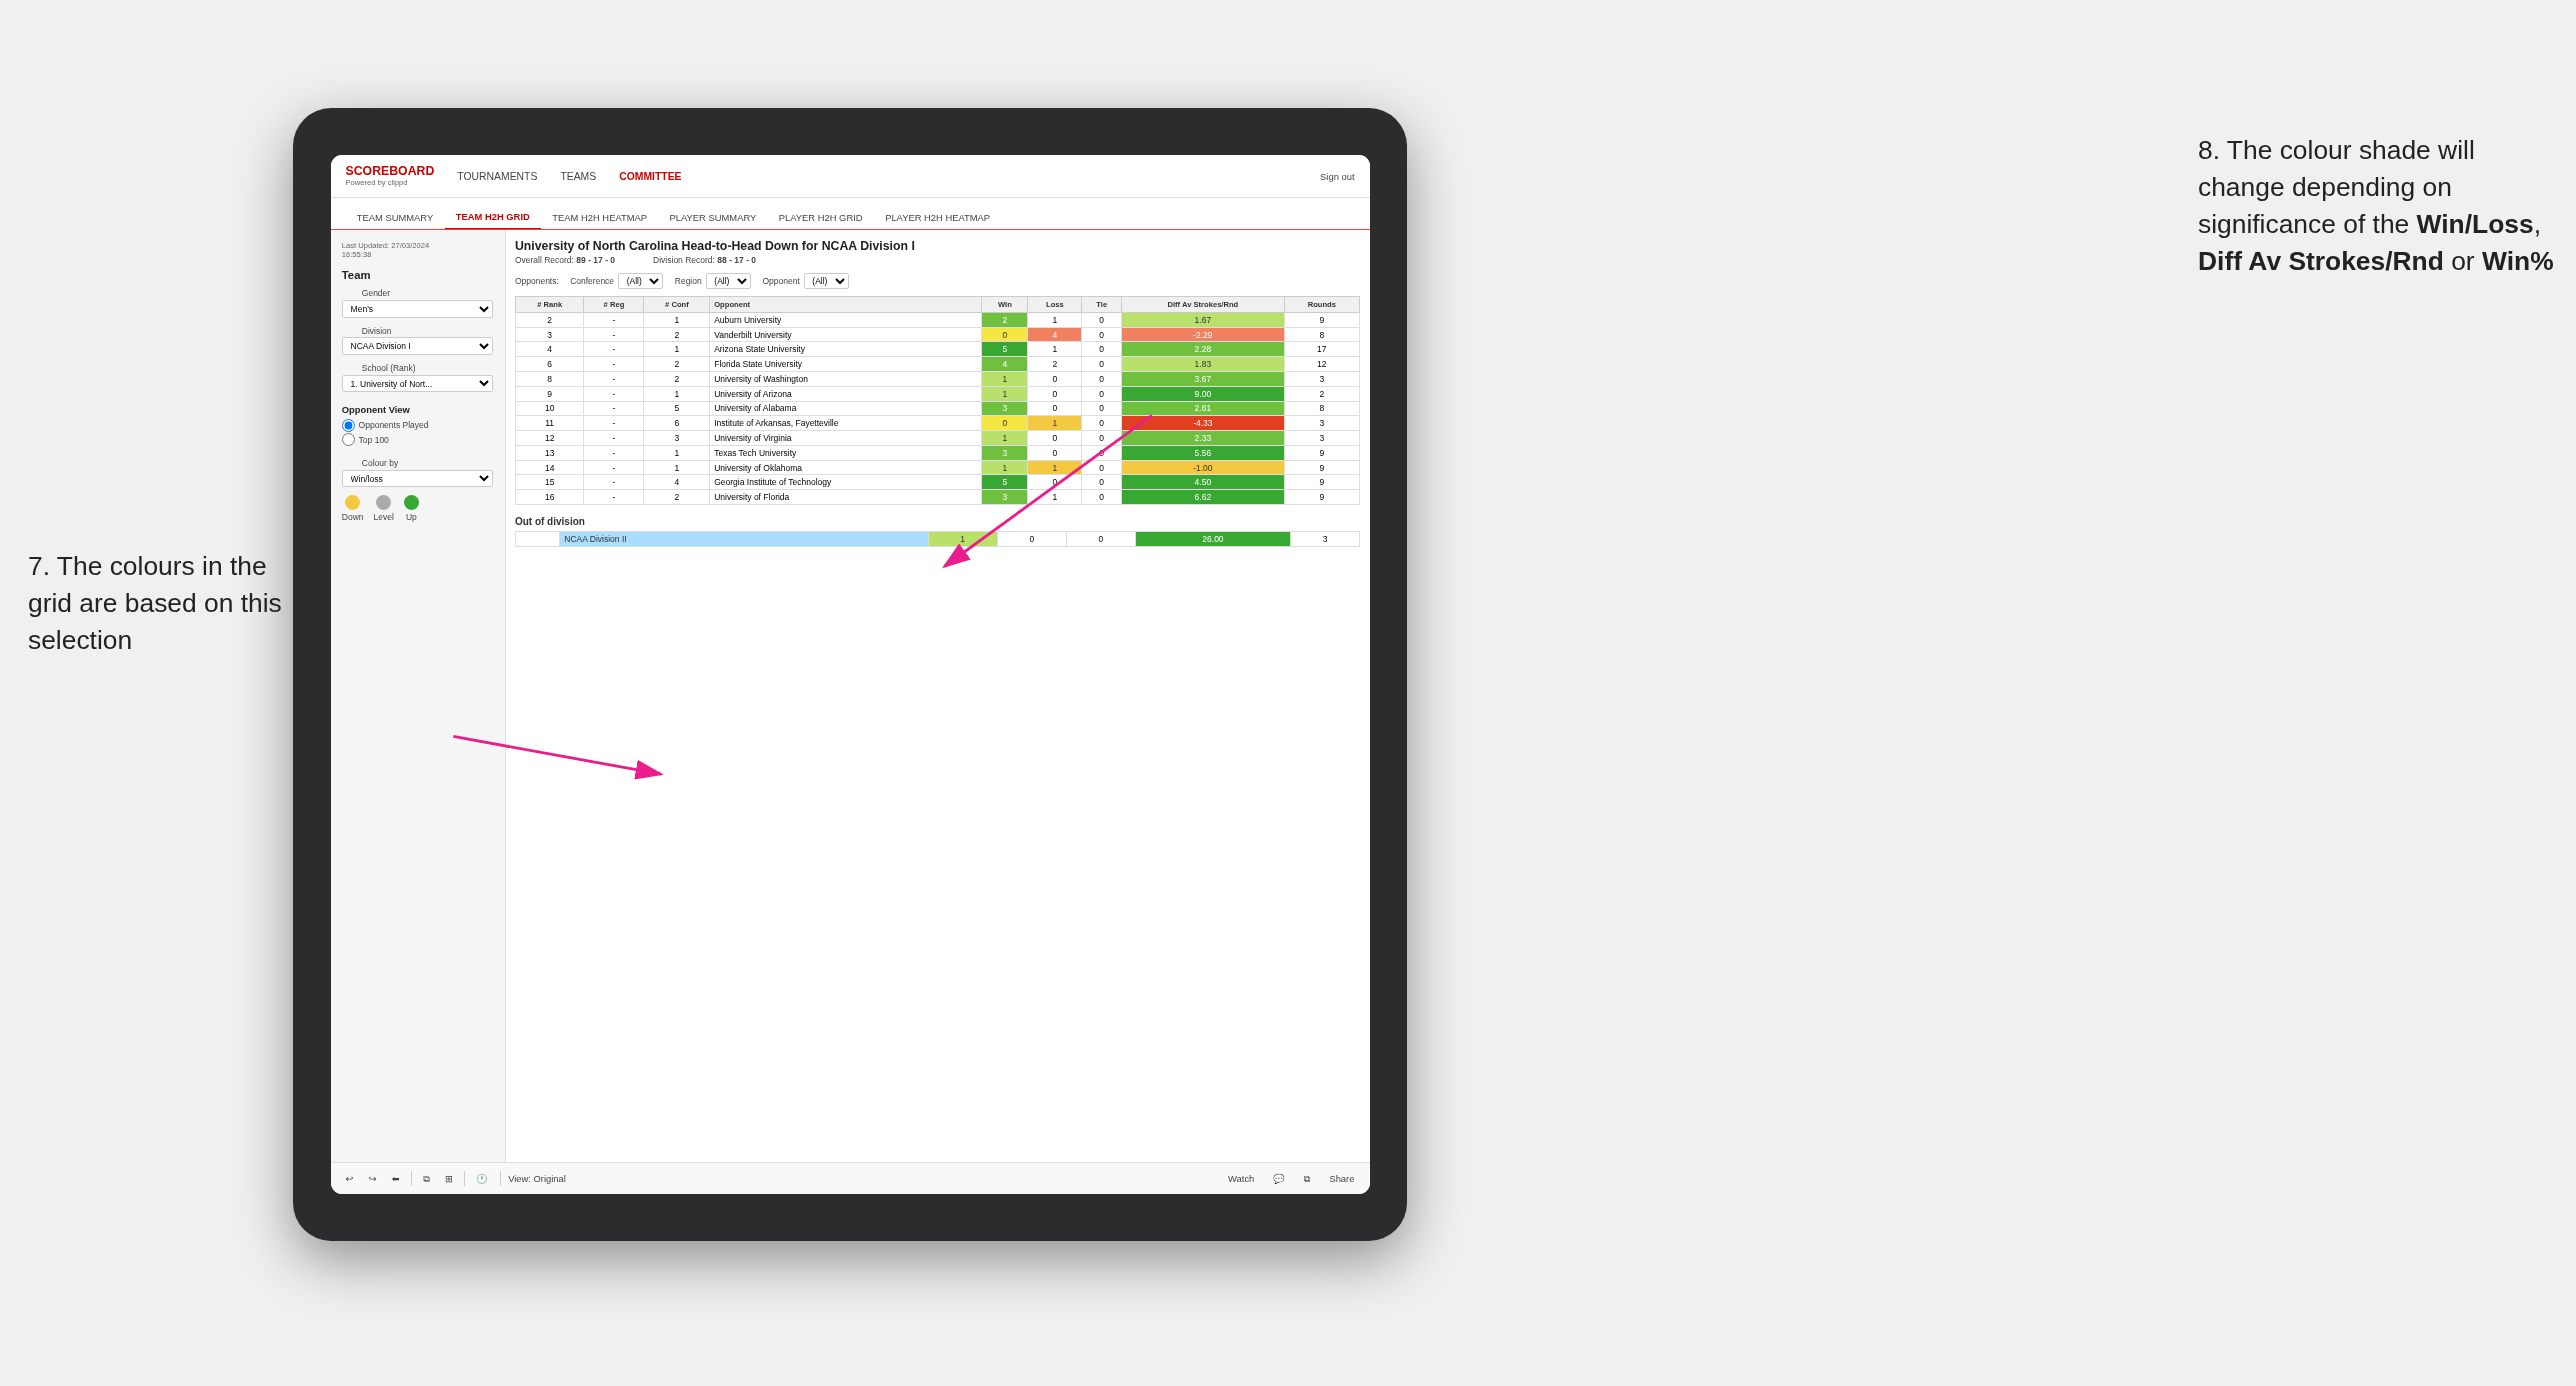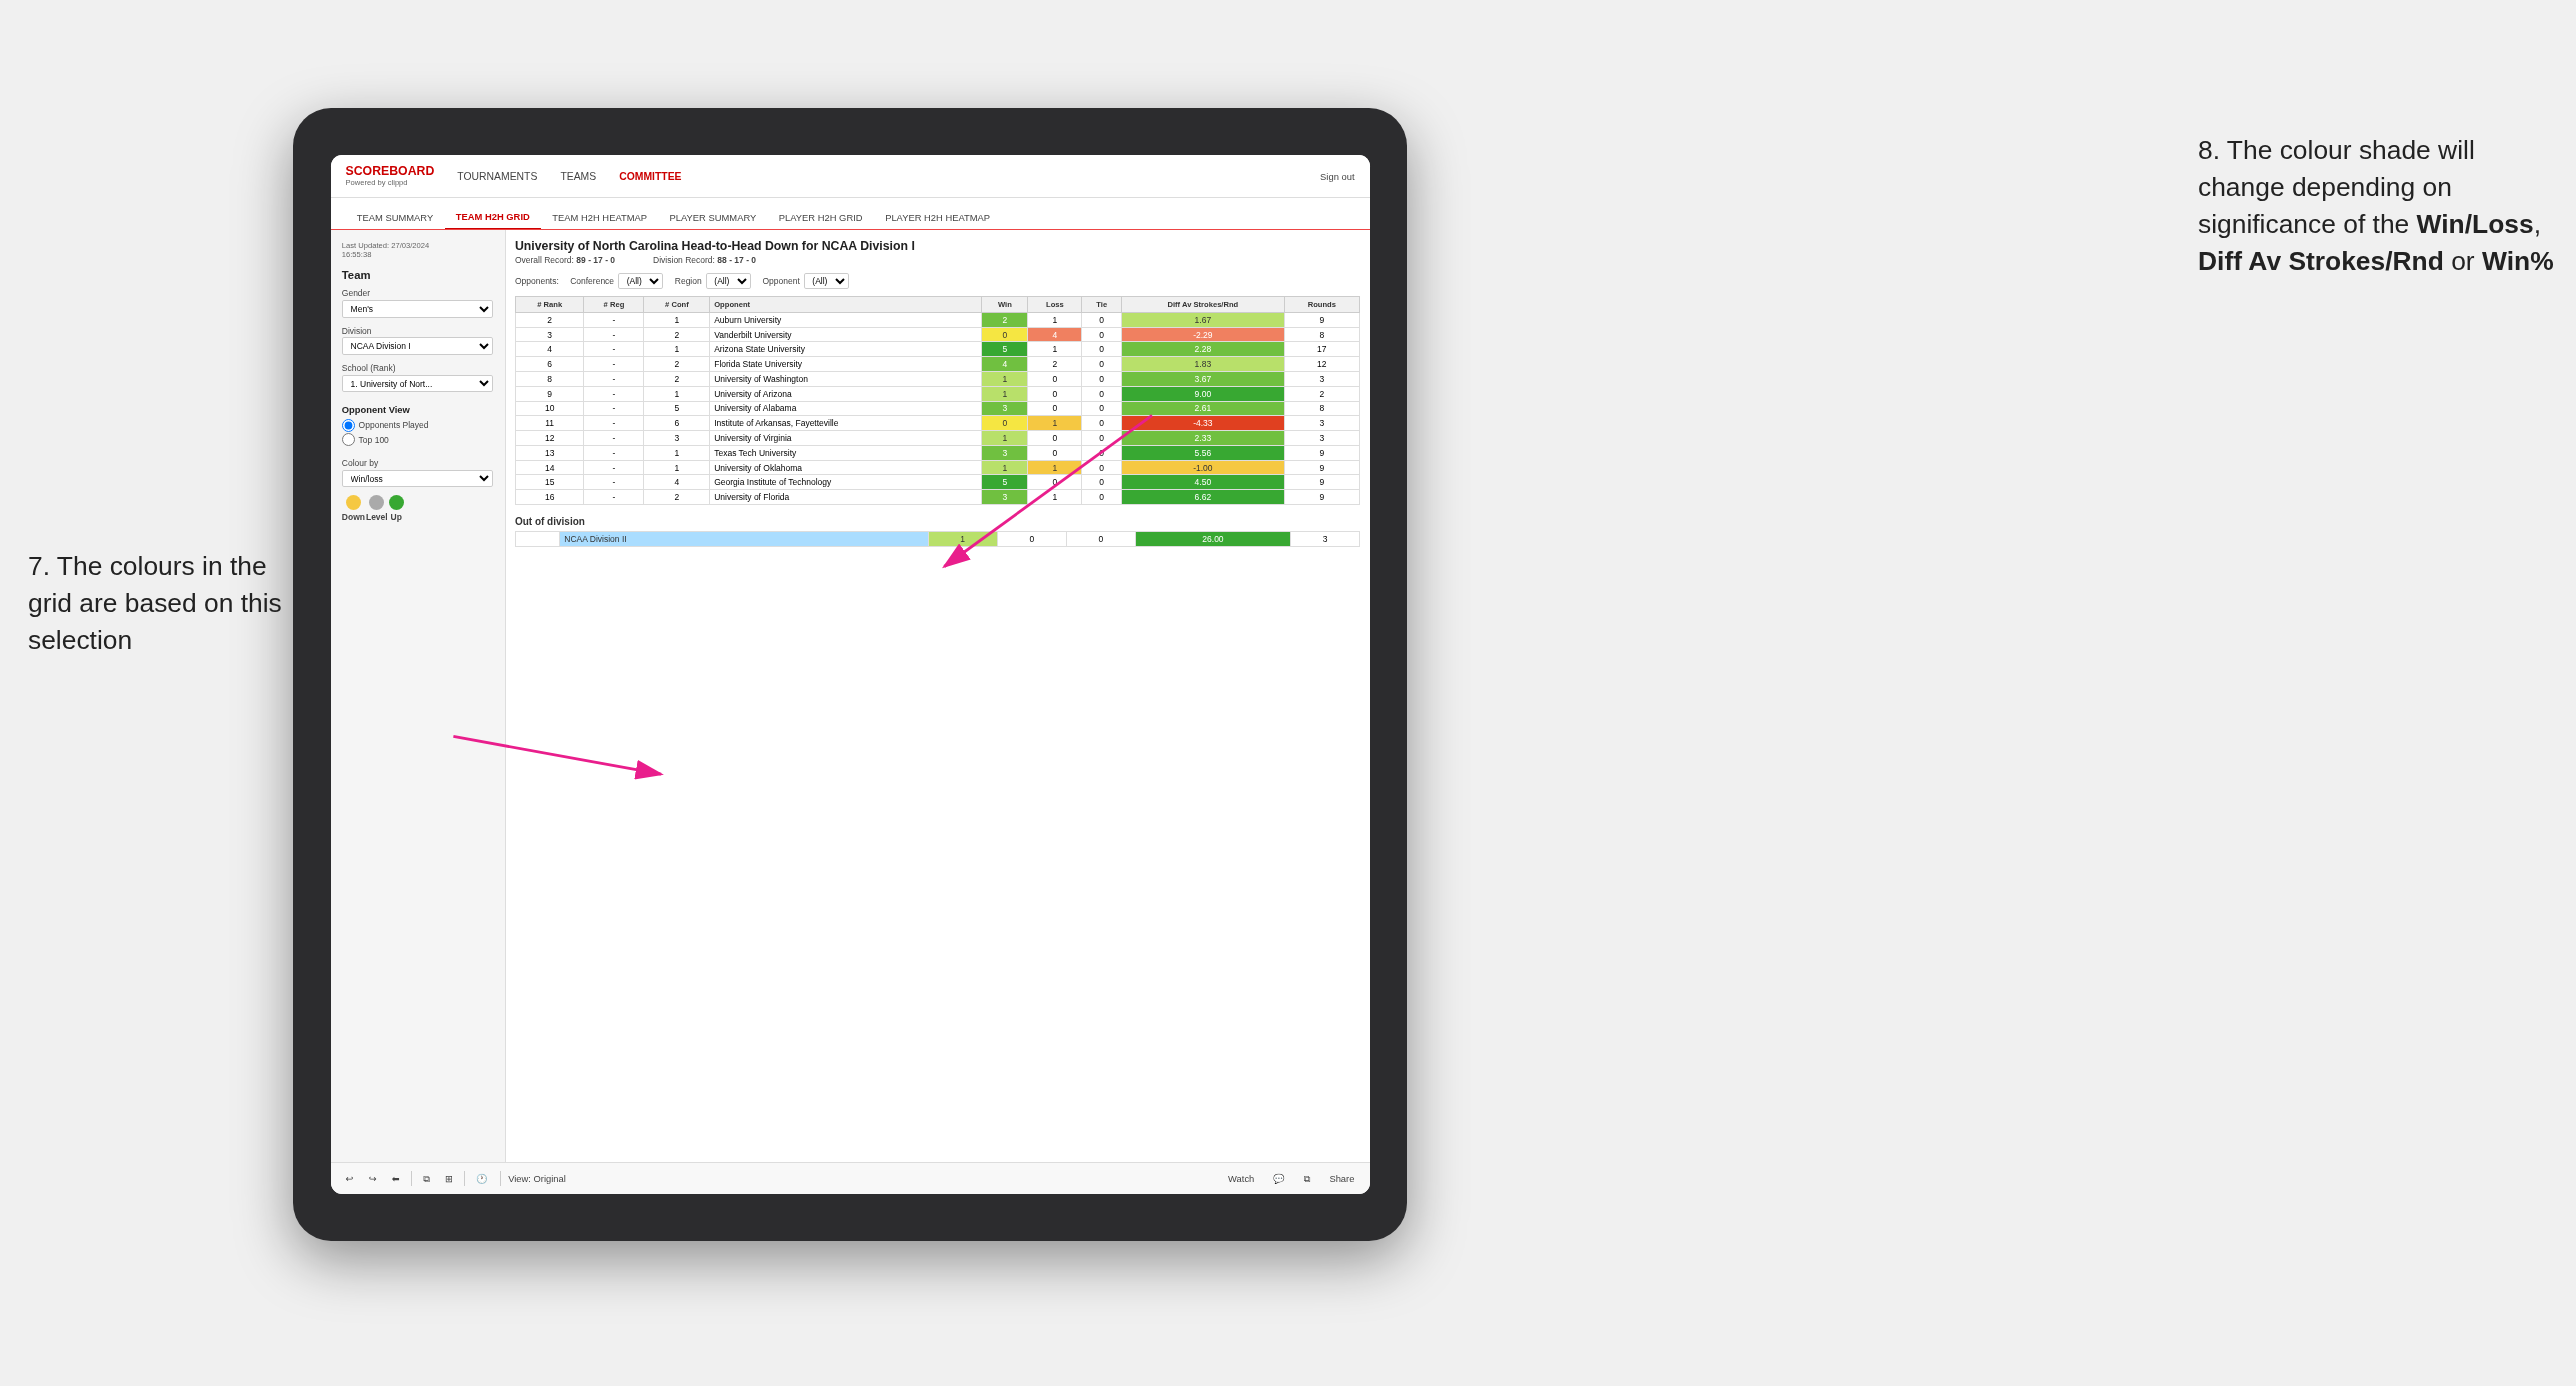--- a/index.html
+++ b/index.html
@@ -182,6 +182,7 @@
       color: #444;
       margin-bottom: 1.9px;
       margin-top: 7.6px;
+      margin-left: 20px;
     }
 
     .sidebar select, .sidebar input[type="text"] {

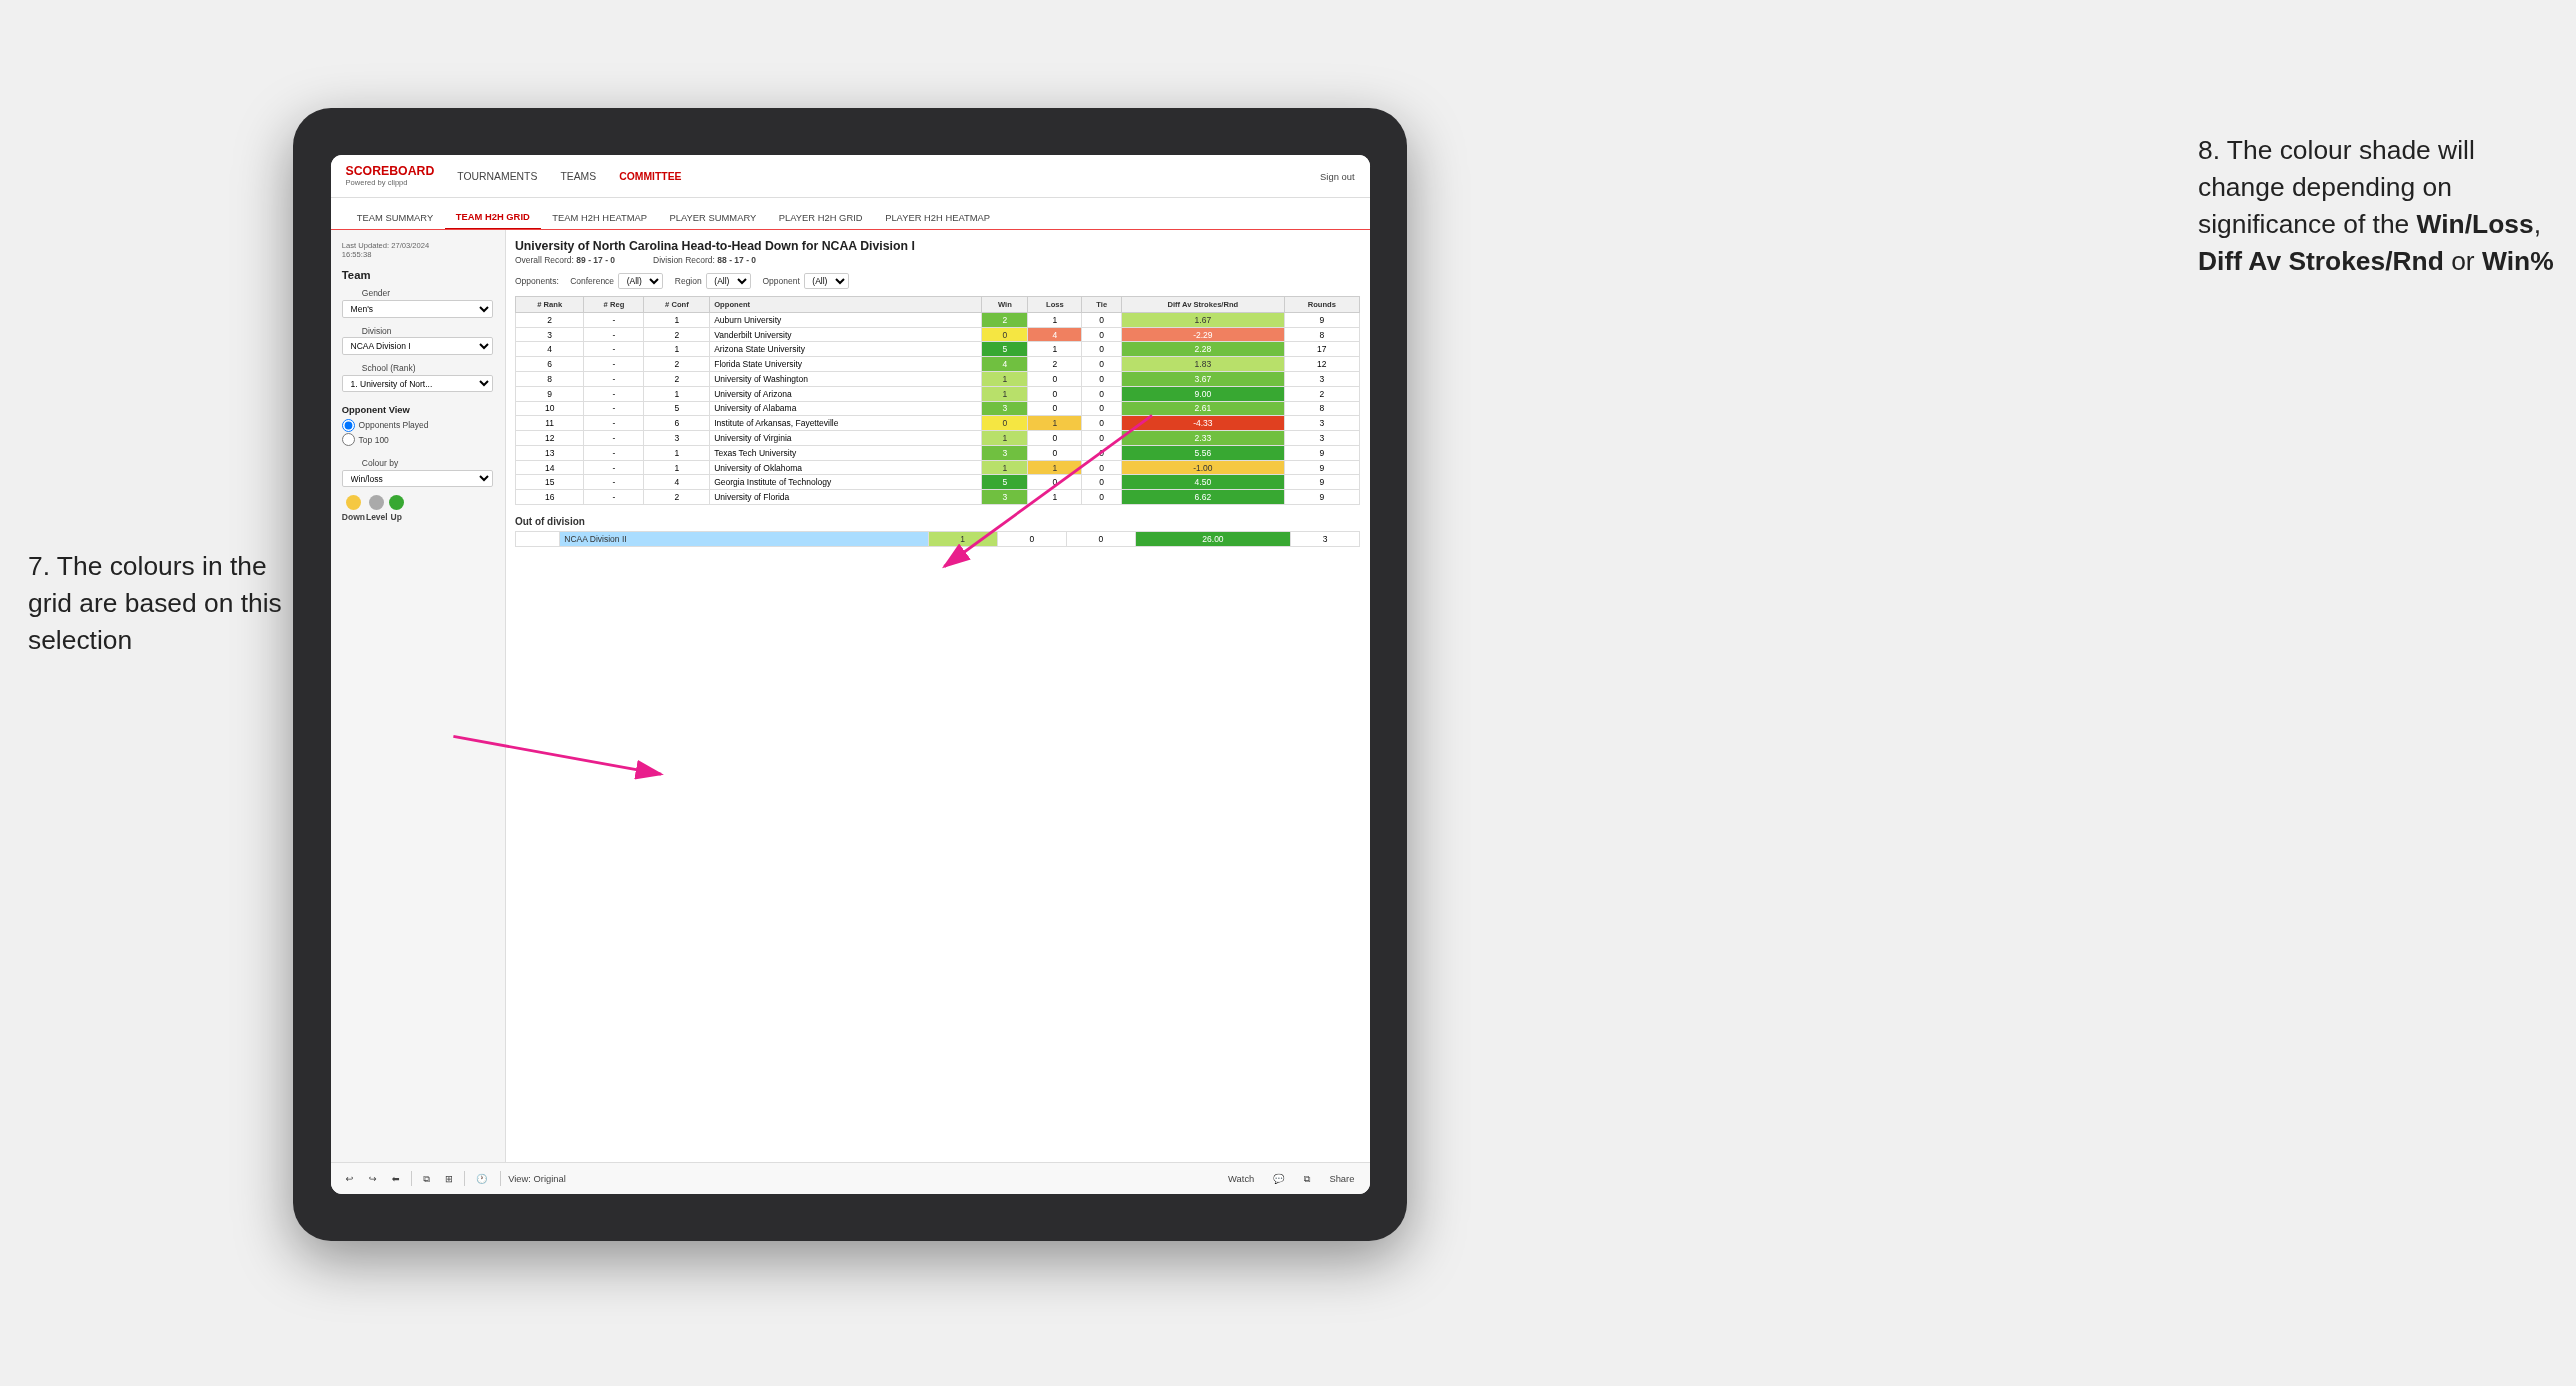--- a/index.html
+++ b/index.html
@@ -222,10 +222,9 @@
 
     .colour-legend {
       display: flex;
-      gap: 1px;
+      gap: 10px;
       margin-top: 7.6px;
       align-items: center;
-      font-weight: bold;
     }
 
     .colour-dot {

